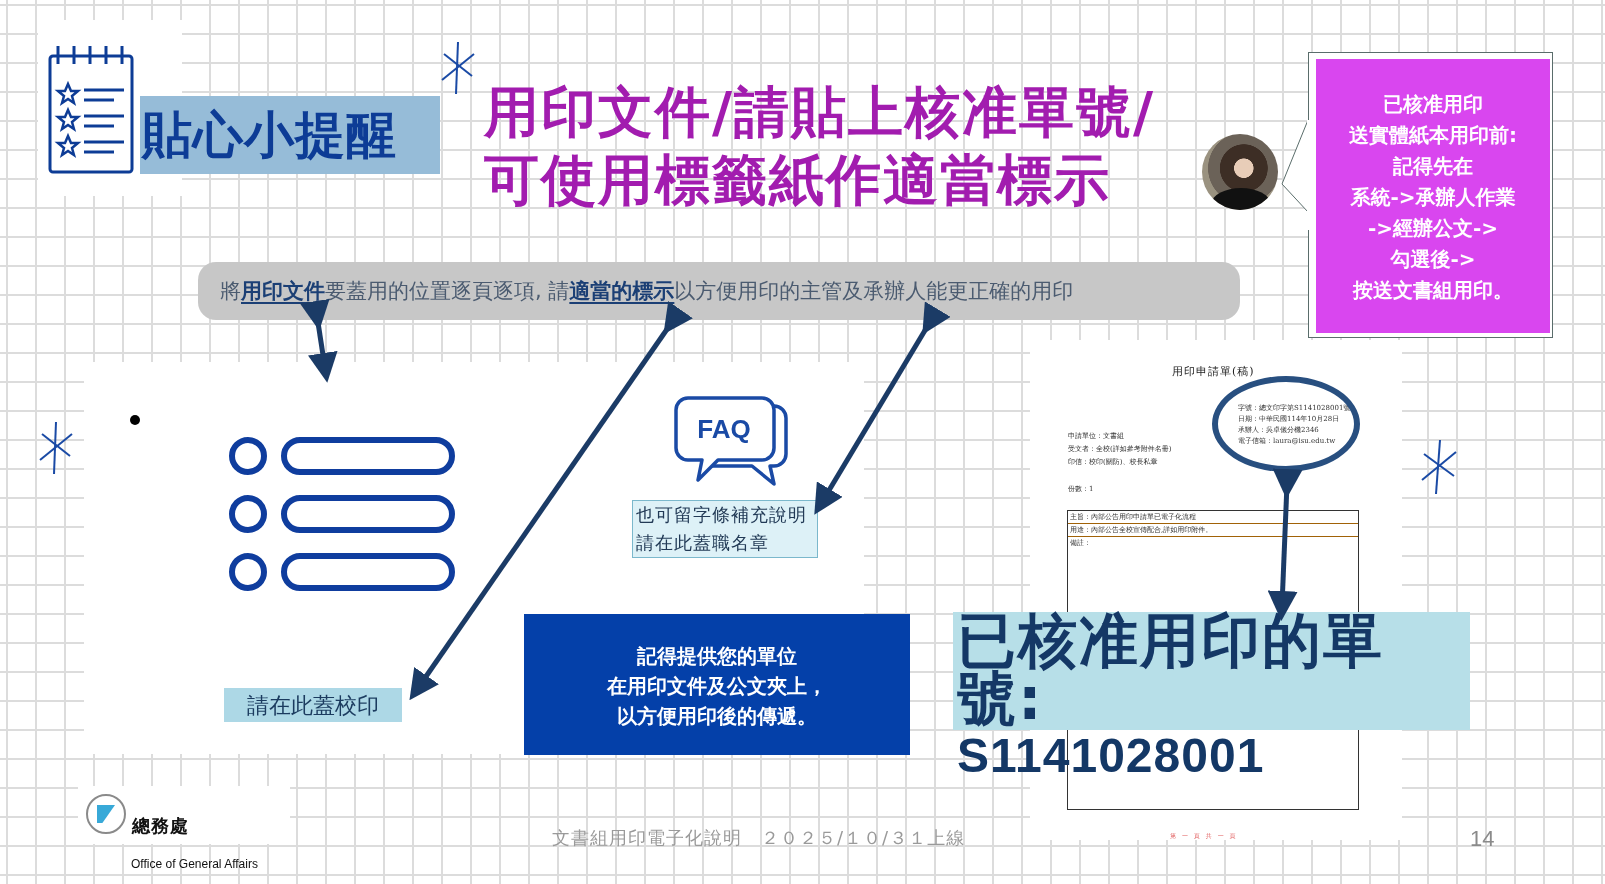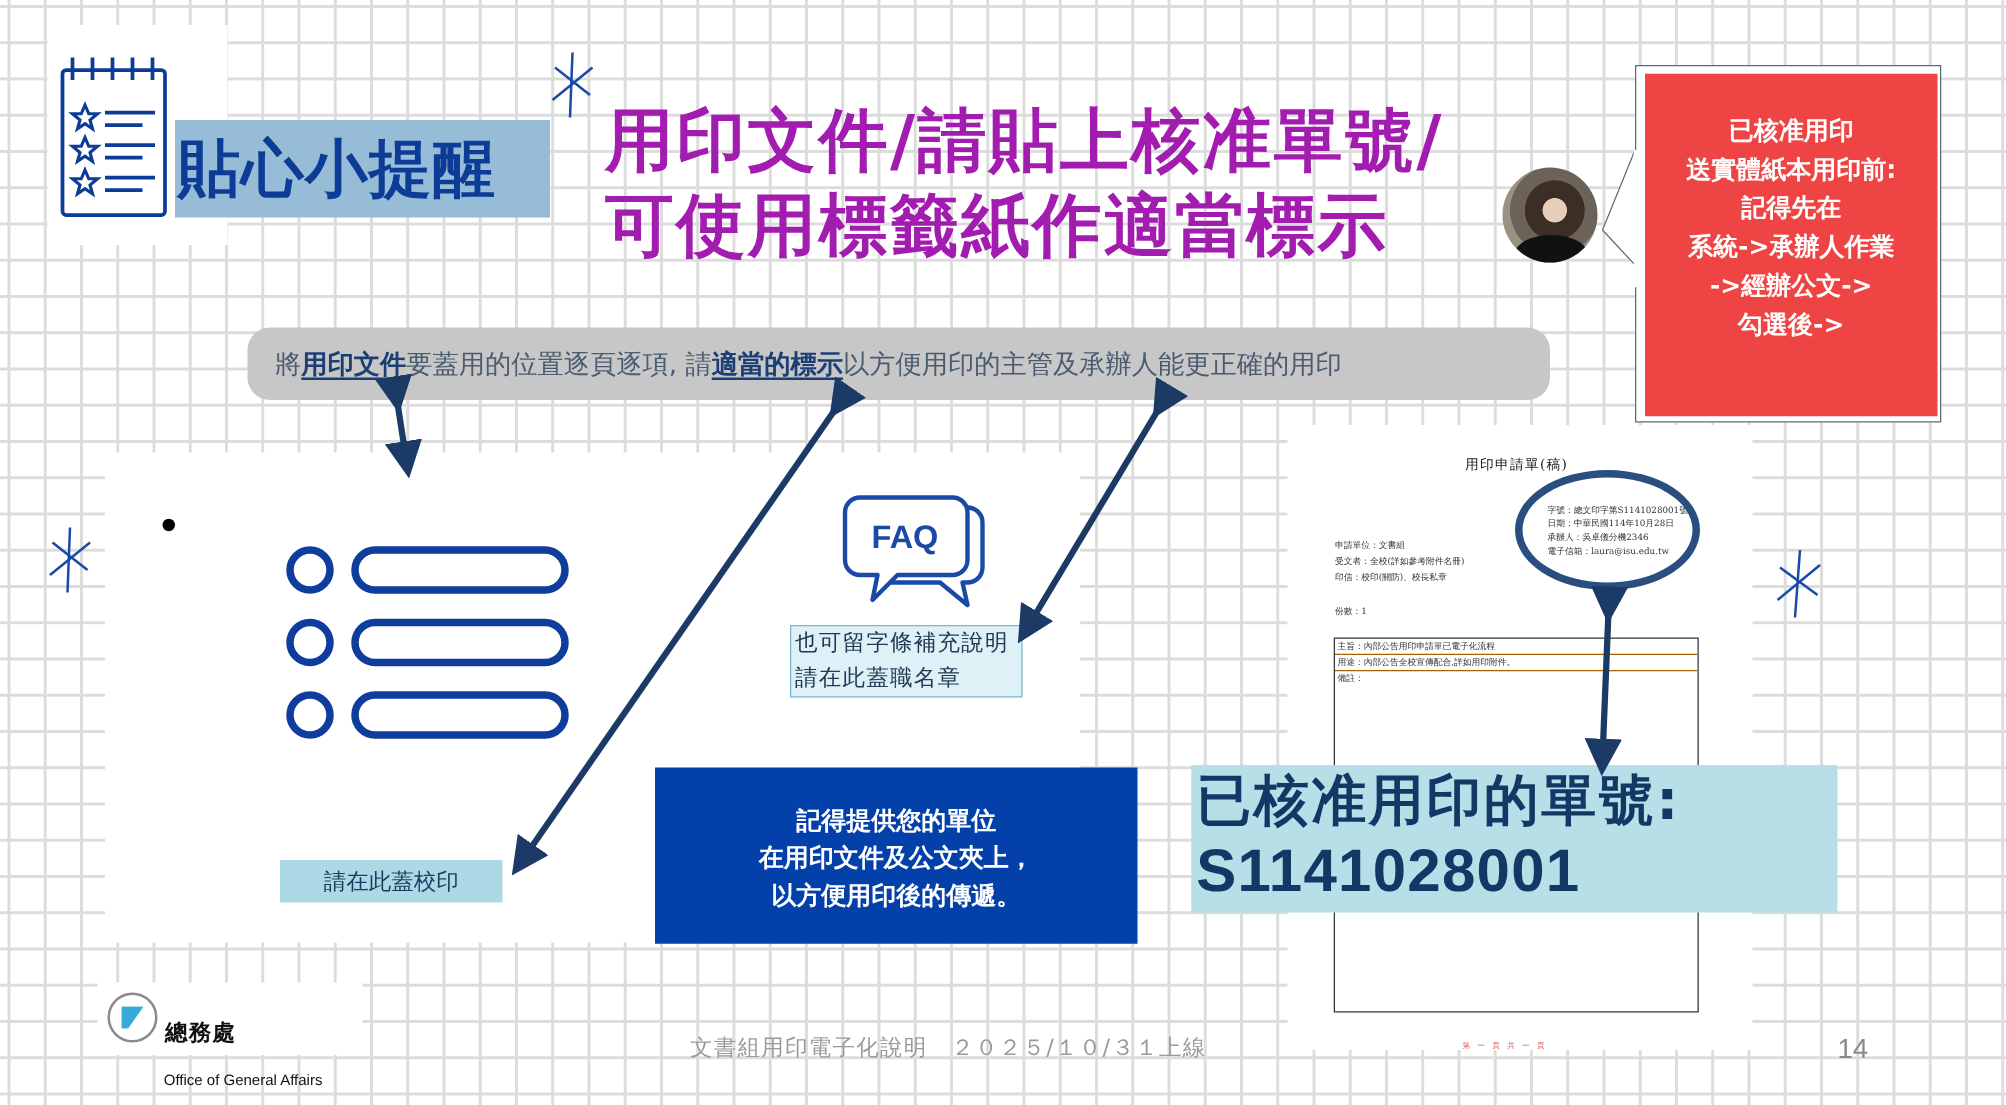--- a/index.html
+++ b/index.html
@@ -39,7 +39,7 @@
     left: 1308px; top: 52px; width: 245px; height: 286px; background: #fff; border: 1px solid #5a6d6b;
   }
   .callout-body {
-    left: 1316px; top: 59px; width: 234px; height: 274px; background: #ef4444; color: #fff;
+    left: 1316px; top: 59px; width: 234px; height: 274px; background: #d946ef; color: #fff;
     font-size: 20px; line-height: 31px; text-align: center; font-weight: bold; padding-top: 30px;
   }
 

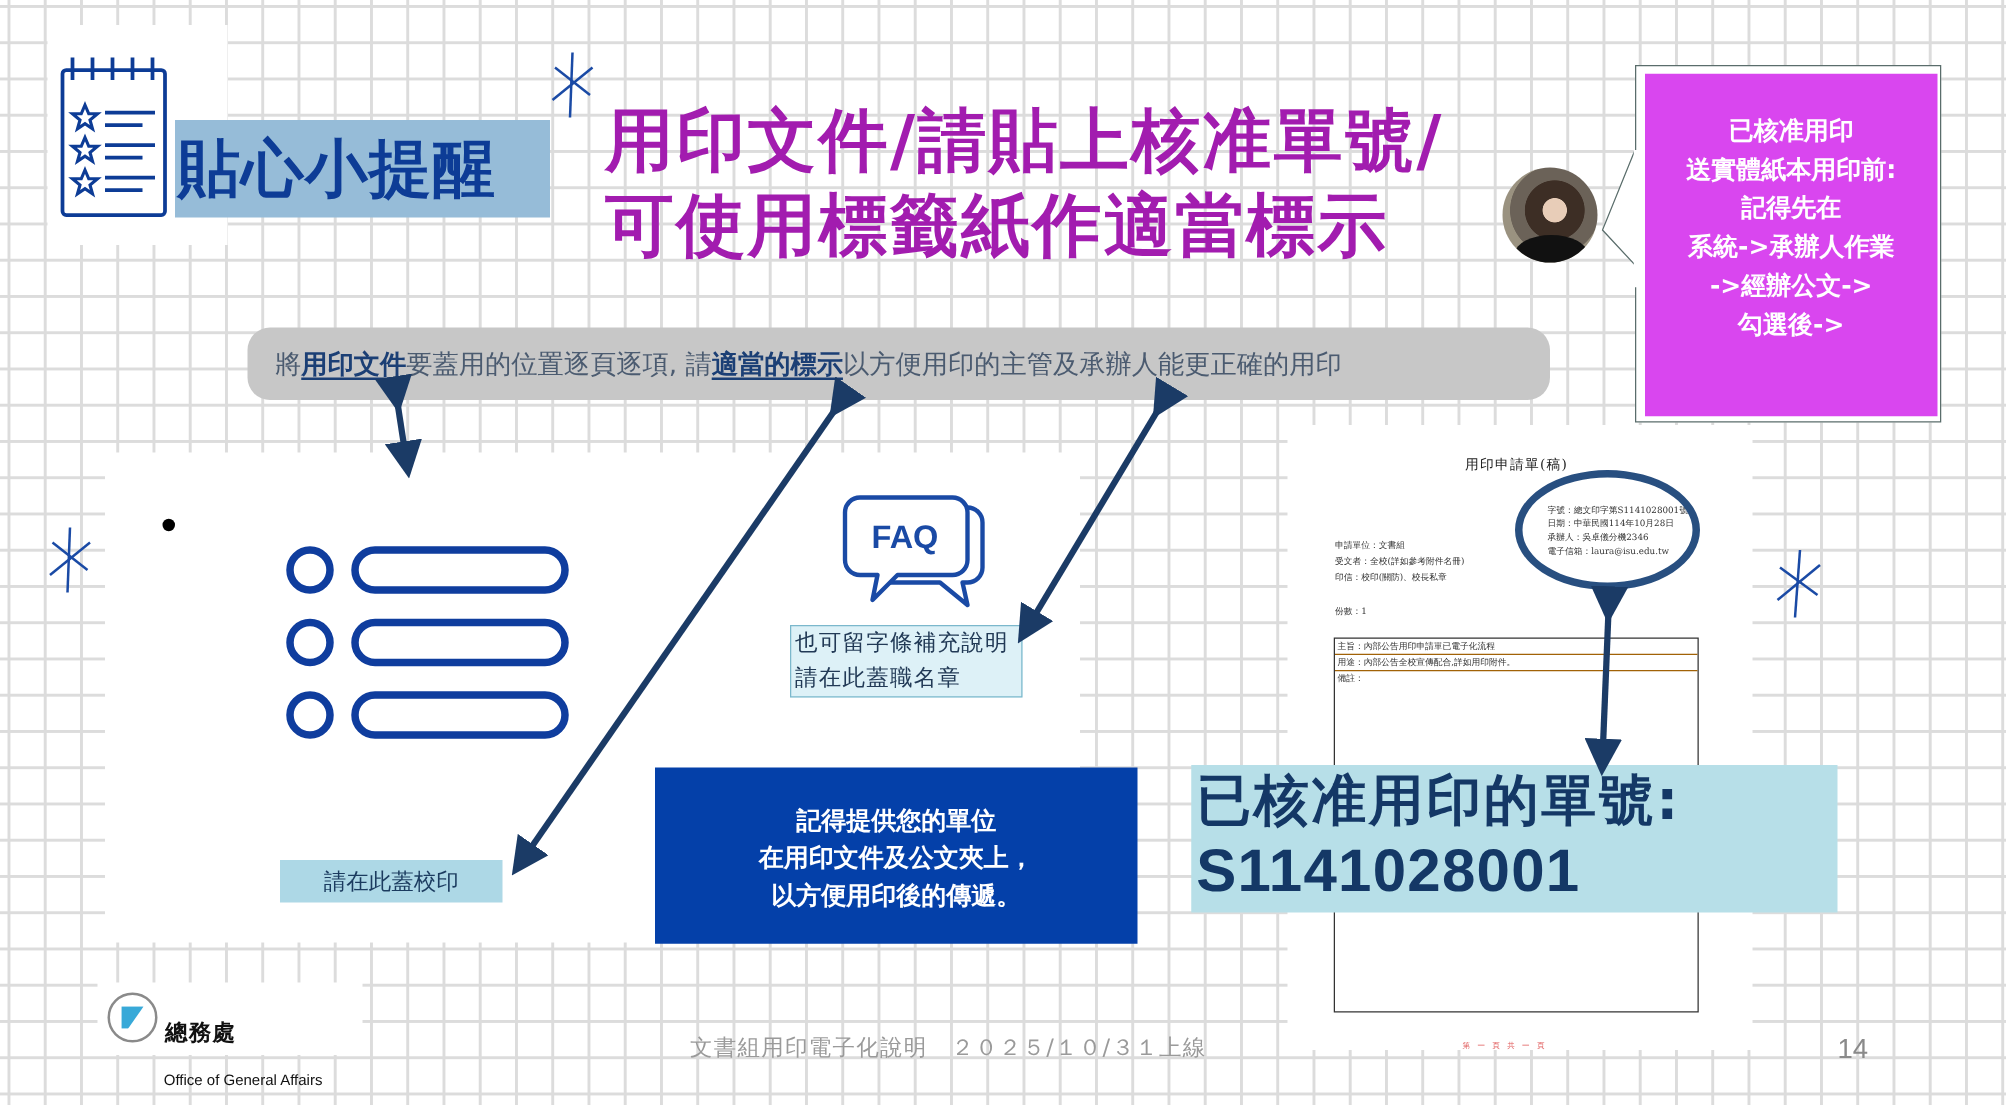--- a/index.html
+++ b/index.html
@@ -149,6 +149,7 @@
   <div>系統-&gt;承辦人作業</div>
   <div>-&gt;經辦公文-&gt;</div>
   <div>勾選後-&gt;</div>
+  <div>按送文書組用印。</div>
 </div>
 
 <div class="abs instruction-bar">

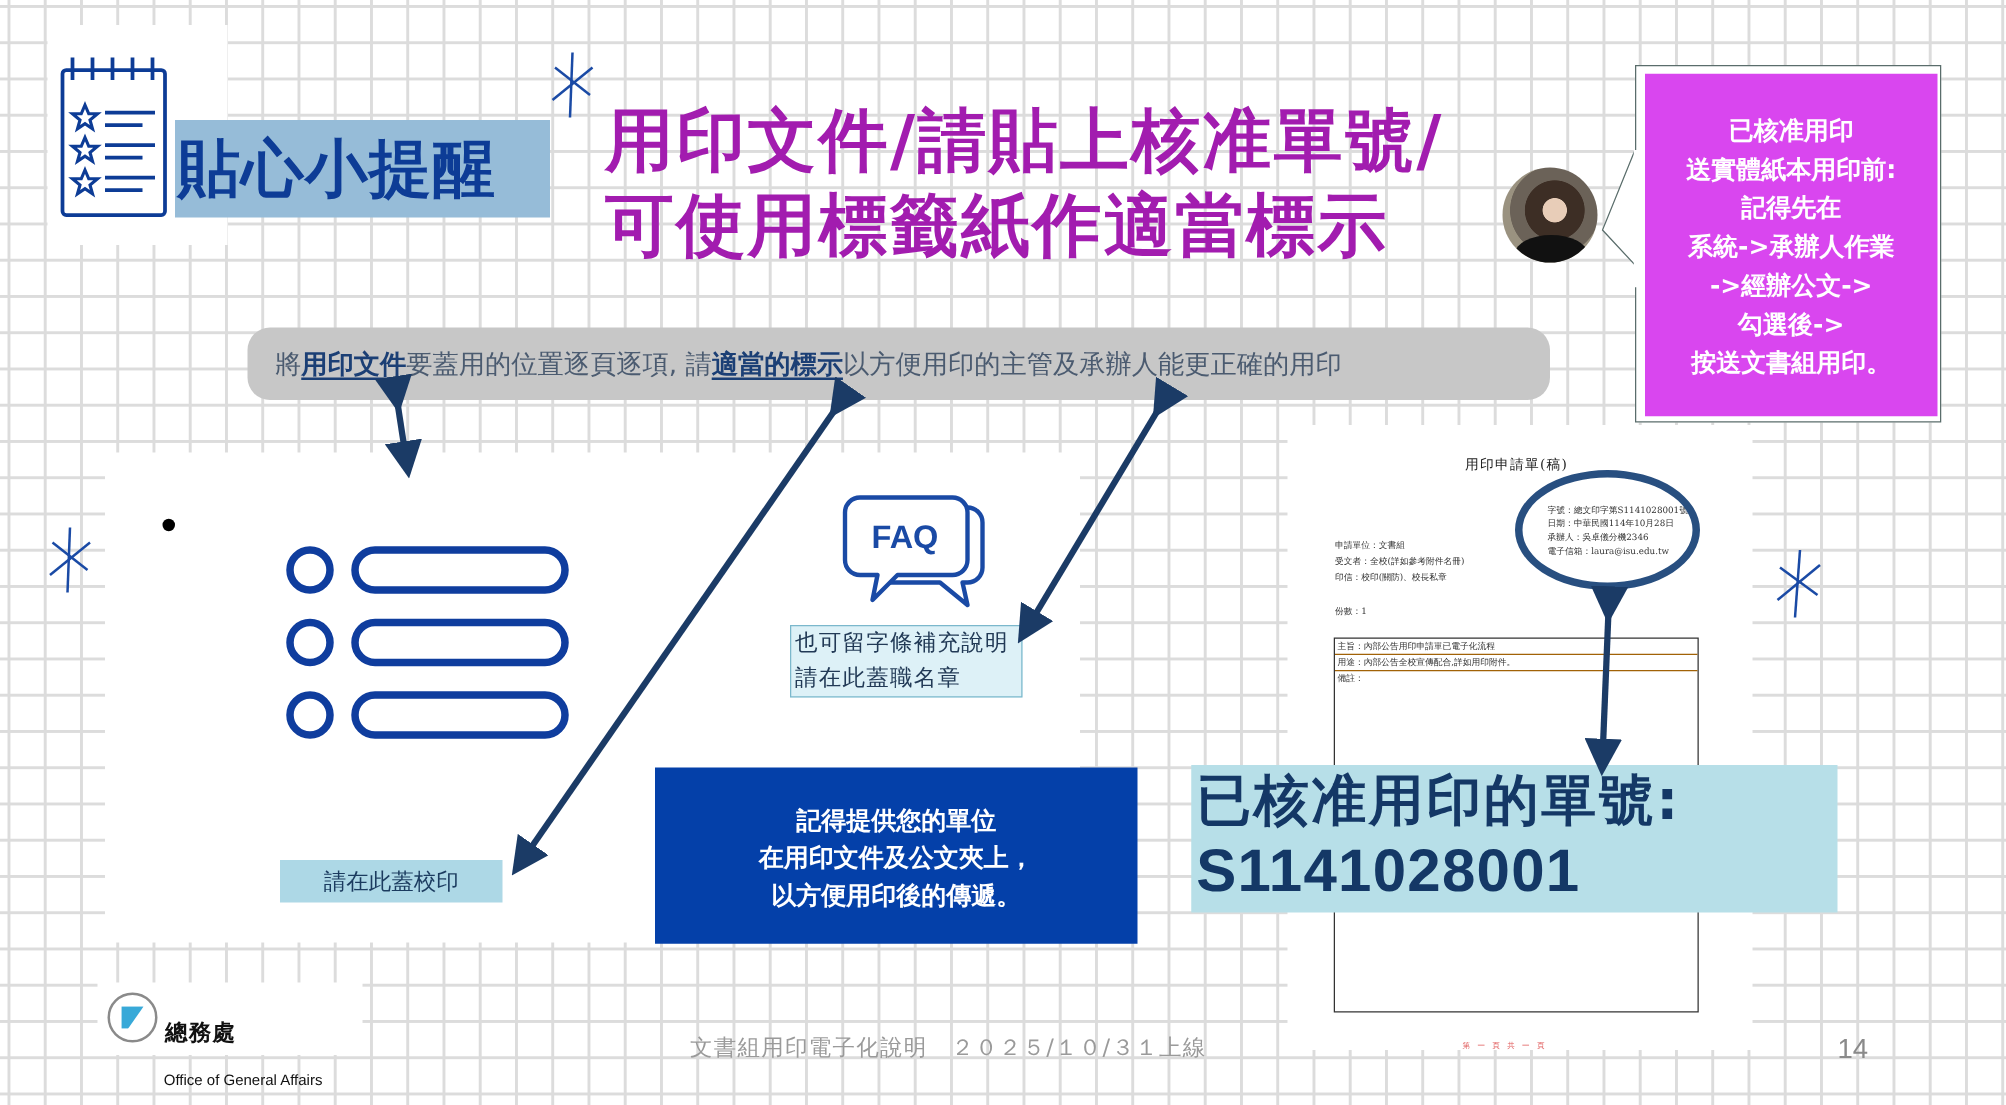--- a/index.html
+++ b/index.html
@@ -88,7 +88,7 @@
     left: 953px; top: 612px; width: 517px; height: 118px; background: #b7dfe8; color: #143866;
     font-weight: bold; padding-left: 4px;
   }
-  .approval-box .l1 { font-size: 44px; line-height: 58px; letter-spacing: 2px; }
+  .approval-box .l1 { font-size: 59px; line-height: 58px; letter-spacing: 2px; }
   .approval-box .l2 { font-size: 48px; line-height: 56px; letter-spacing: 1px; font-family: "Liberation Sans", sans-serif; }
 
   

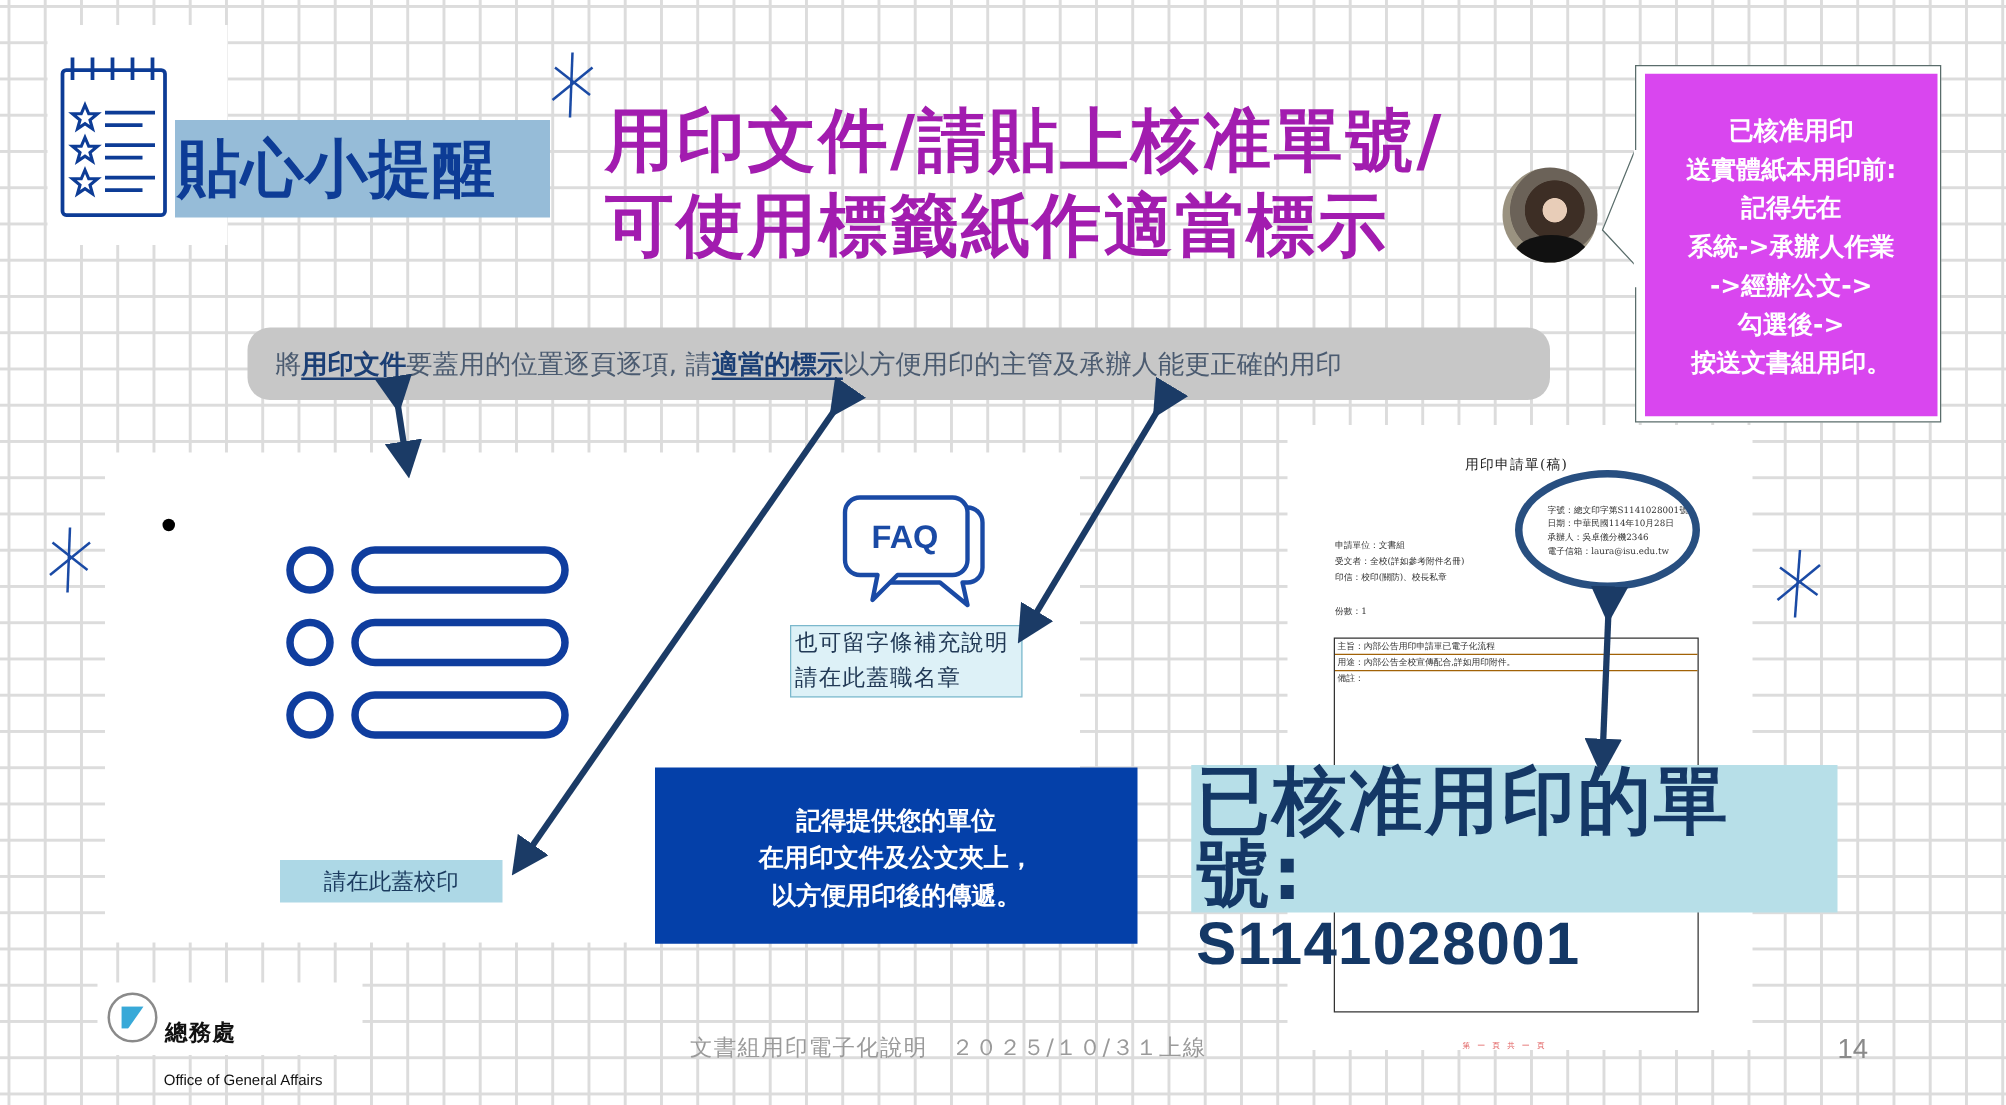--- a/index.html
+++ b/index.html
@@ -56,7 +56,7 @@
   .list-icon { left: 228px; top: 430px; width: 240px; height: 170px; }
   .seal-label {
     left: 224px; top: 688px; width: 178px; height: 34px; background: #add8e6; color: #1b3b5f;
-    font-size: 18px; line-height: 36px; text-align: center;
+    font-size: 22px; line-height: 36px; text-align: center;
   }
 
   .faq-icon { left: 672px; top: 394px; width: 120px; height: 96px; }

